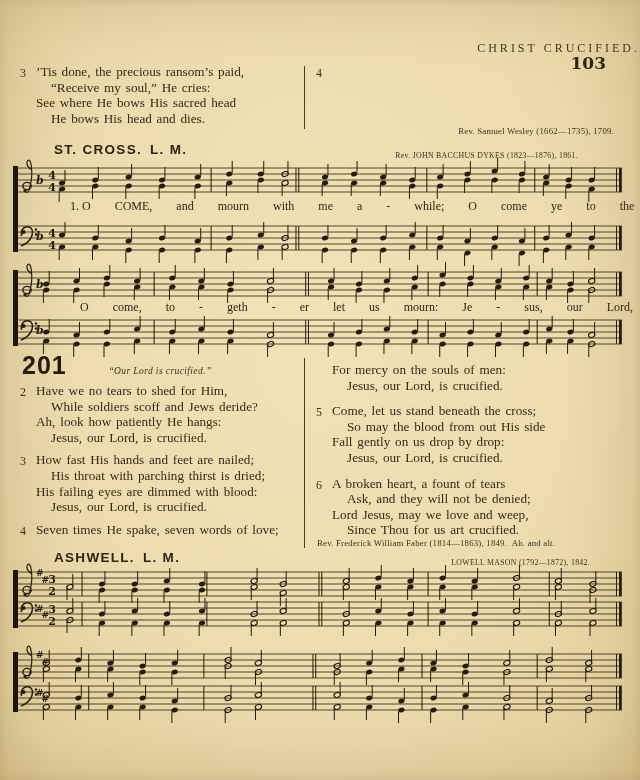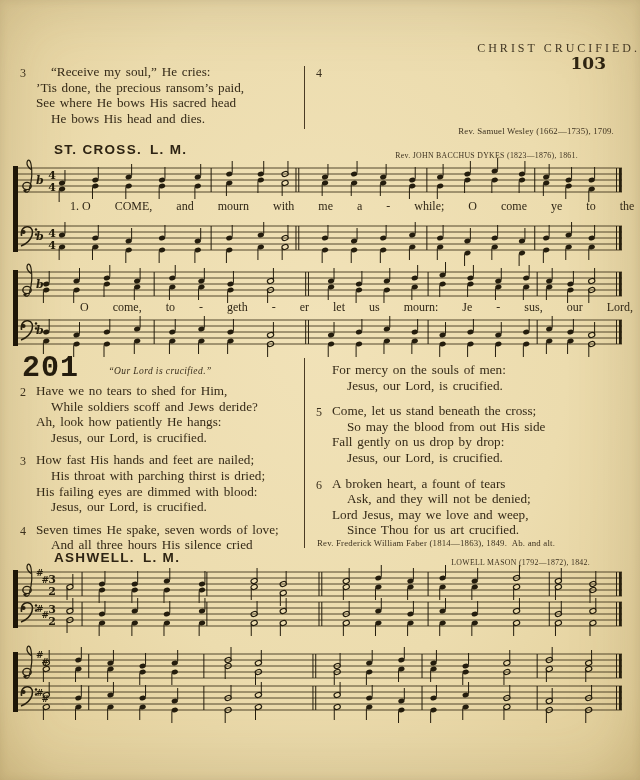--- a/index.html
+++ b/index.html
@@ -59,8 +59,8 @@
       <div class="verse">
         <span class="vnum">3</span>
         <div>
+          <div class="vline">’Tis done, the precious ransom’s paid,</div>
           <div class="vline indent">“Receive my soul,” He cries:</div>
-          <div class="vline">’Tis done, the precious ransom’s paid,</div>
           <div class="vline">See where He bows His sacred head</div>
           <div class="vline indent">He bows His head and dies.</div>
         </div>

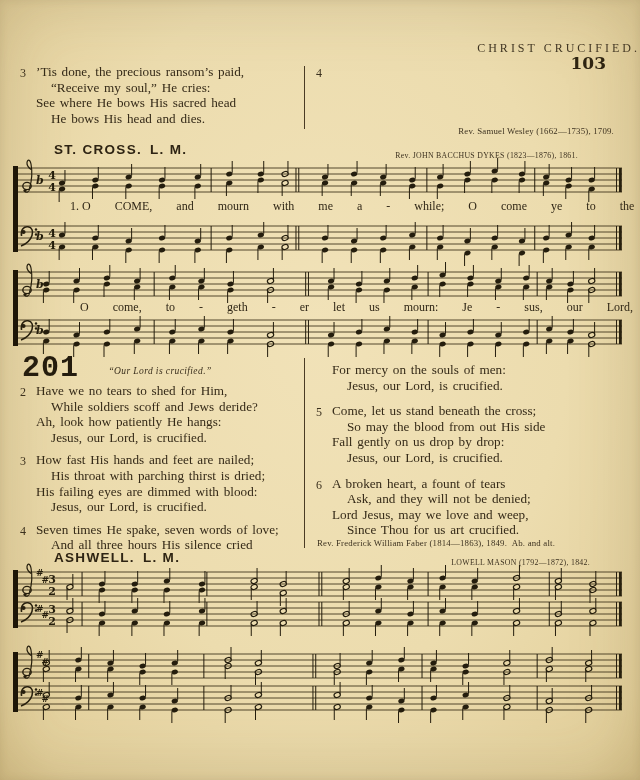--- a/index.html
+++ b/index.html
@@ -24,7 +24,7 @@
   .divider{width:1px;background:#4a3b24;}
   .tune-title{font-family:"Liberation Sans",sans-serif;font-weight:bold;font-size:13.5px;letter-spacing:1.3px;color:#2e2413;}
   .composer{font-size:7.8px;letter-spacing:.3px;color:#3d3220;text-align:right;}
-  .hymn-number{font-family:Liberation Mono, monospace;font-weight:bold;font-size:30px;color:#241c0e;letter-spacing:1px;}
+  .hymn-number{font-family:Liberation Sans, sans-serif;font-weight:bold;font-size:25px;color:#241c0e;letter-spacing:1px;}
   .caption{font-style:italic;font-size:9.5px;letter-spacing:.4px;color:#3a2f1d;text-align:center;}
   .lyricline{display:flex;justify-content:space-between;font-size:12px;color:#2f2616;}
   .lyricline span{white-space:pre;margin-left:24px;}

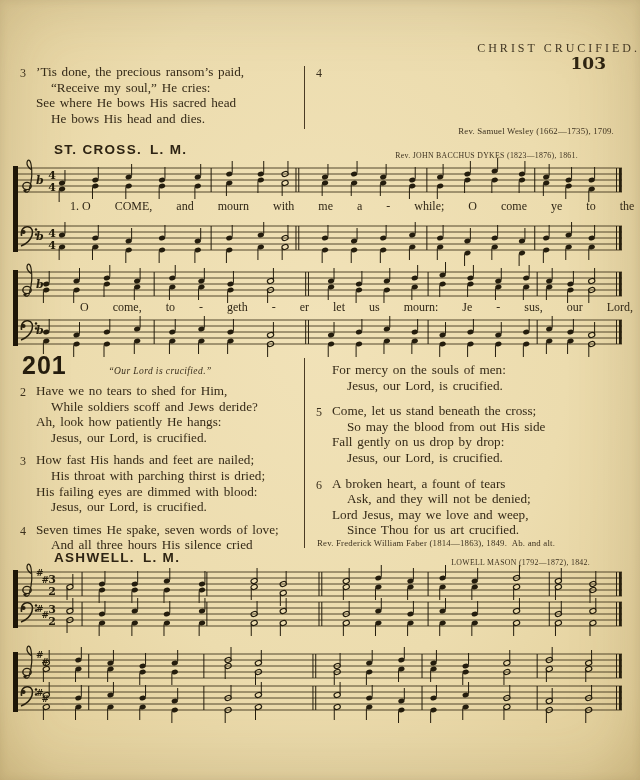--- a/index.html
+++ b/index.html
@@ -147,7 +147,6 @@
         <span class="vnum">4</span>
         <div>
           <div class="vline">Seven times He spake, seven words of love;</div>
-          <div class="vline indent">And all three hours His silence cried</div>
         </div>
       </div>
     </div>

